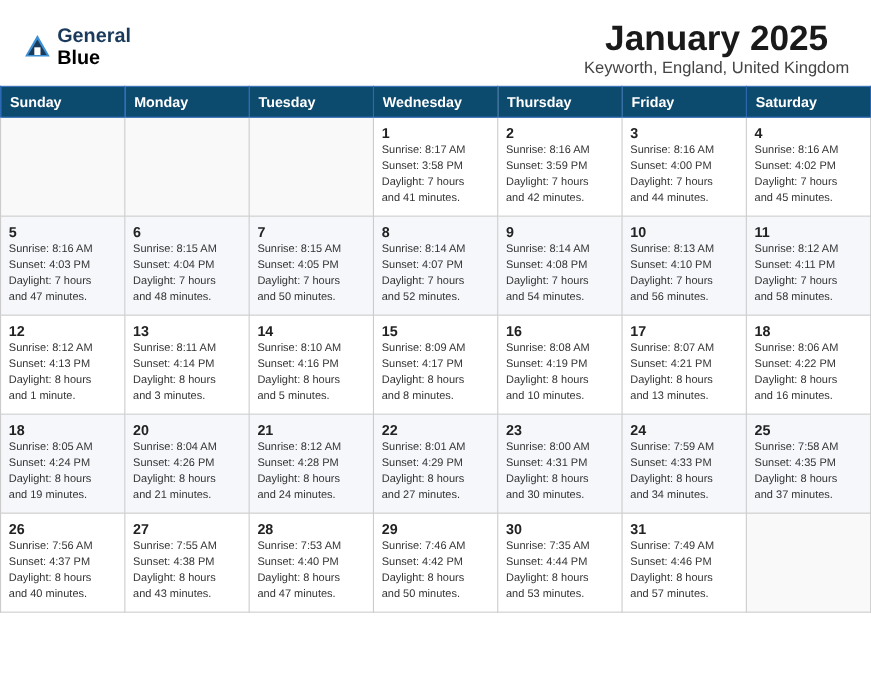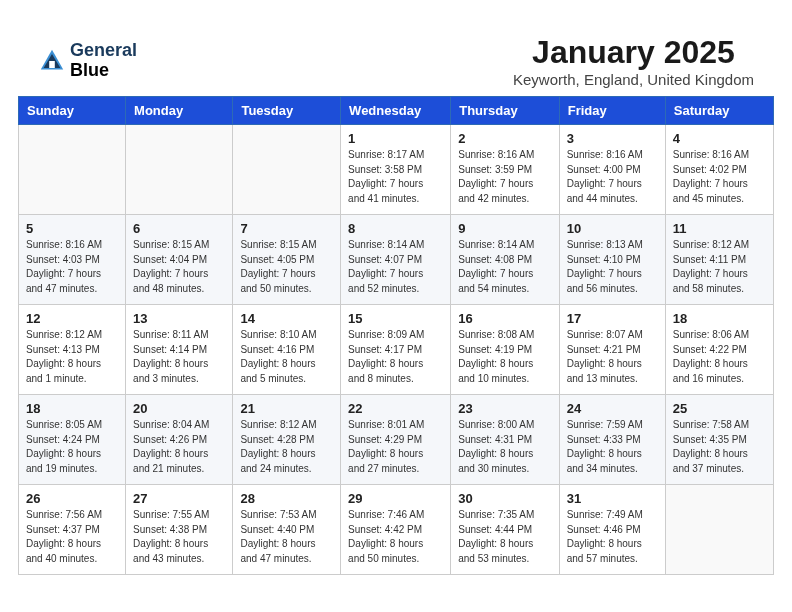--- a/index.html
+++ b/index.html
@@ -13,7 +13,7 @@
     .page {
       width: 792px;
       background: #fff;
-      padding: 18px;
+      padding: 0;
     }
     .header {
       display: flex;

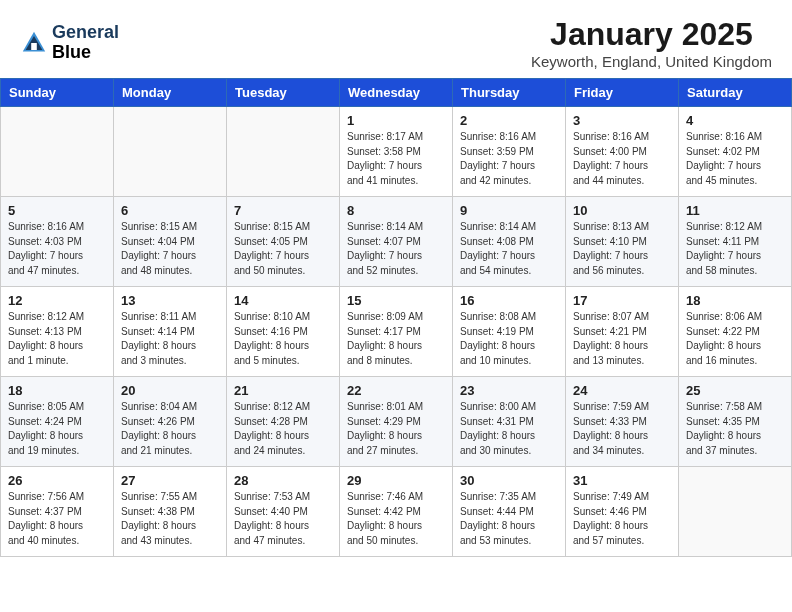--- a/index.html
+++ b/index.html
@@ -58,7 +58,7 @@
       margin: 0;
     }
     .calendar th {
-      background: #1d4ed8;
+      background: #0c4a6e;
       color: #fff;
       font-size: 13px;
       font-weight: 600;

